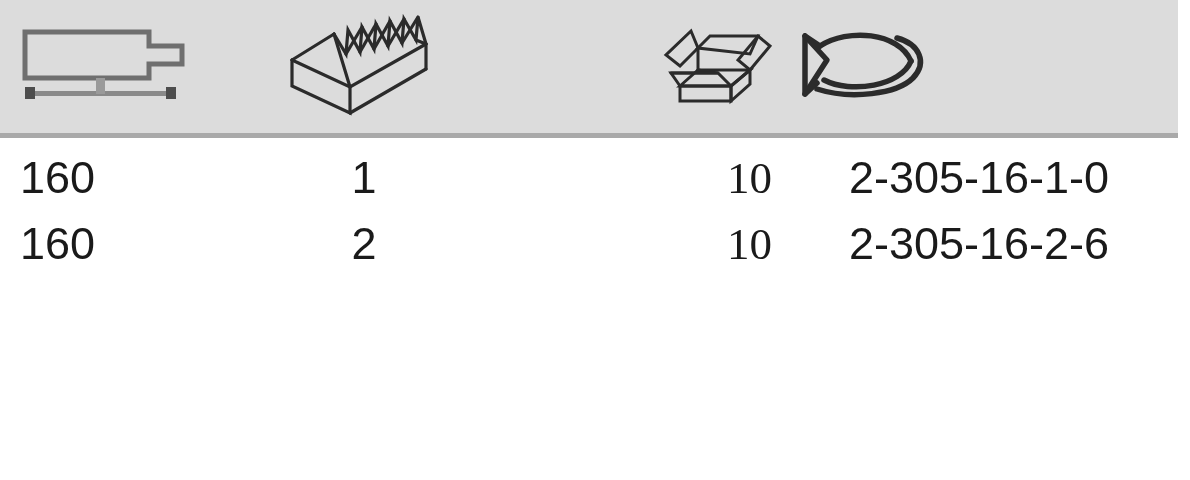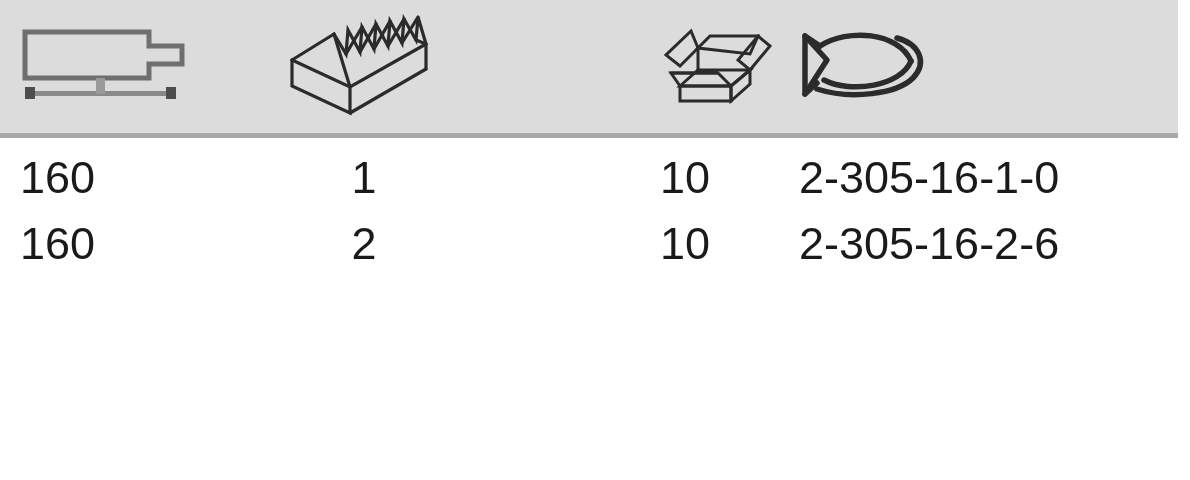--- a/index.html
+++ b/index.html
@@ -78,7 +78,7 @@
 
   .c-length  { left: 20px;  width: 140px; text-align: left; }
   .c-cut     { left: 300px; width: 128px; text-align: center; }
-  .c-pack    { left: 660px; width: 112px; text-align: left; }
+  .c-pack    { left: 660px; width: 112px; text-align: right; font-family: Liberation Serif, serif; }
   .c-article { left: 799px; width: 360px; text-align: left; }
 </style>
 </head>

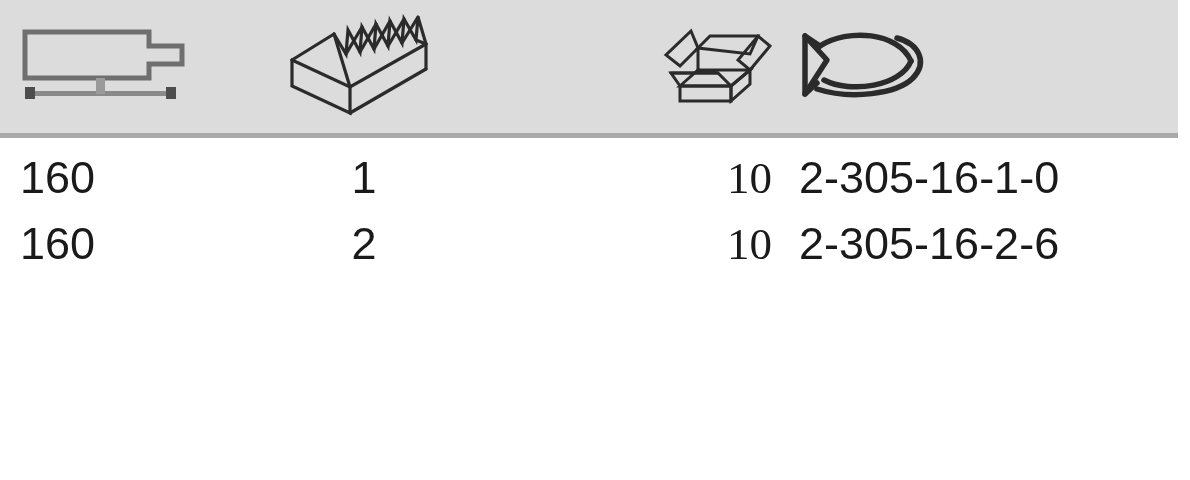--- a/index.html
+++ b/index.html
@@ -79,7 +79,7 @@
   .c-length  { left: 20px;  width: 140px; text-align: left; }
   .c-cut     { left: 300px; width: 128px; text-align: center; }
   .c-pack    { left: 660px; width: 112px; text-align: right; font-family: Liberation Serif, serif; }
-  .c-article { left: 799px; width: 360px; text-align: left; }
+  .c-article { left: 799px; width: 360px; text-align: center; }
 </style>
 </head>
 <body>

